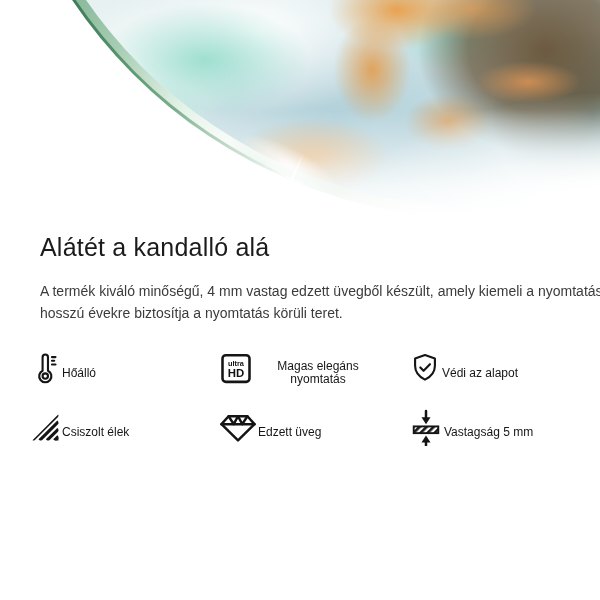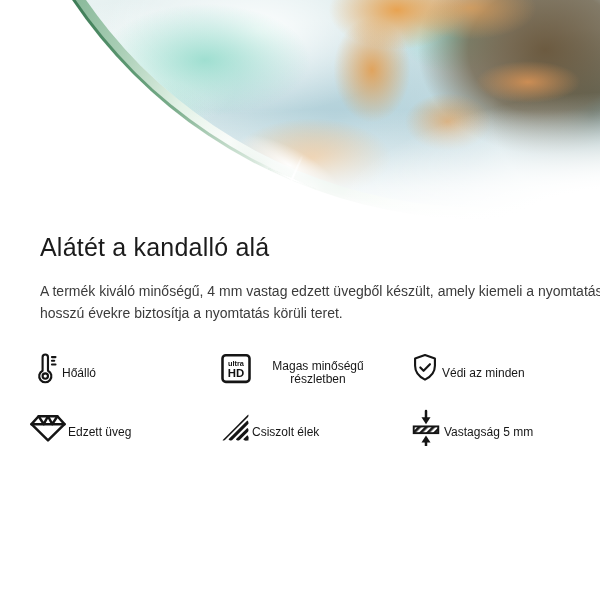--- a/index.html
+++ b/index.html
@@ -117,7 +117,7 @@
           <text class="badge-big" x="12" y="17.4" text-anchor="middle">HD</text>
         </svg>
       </div>
-      <div class="flabel">Magas minőségű részletben</div>
+      <div class="flabel">Magas elegáns nyomtatás</div>
     </div>
 
     <div class="feature">

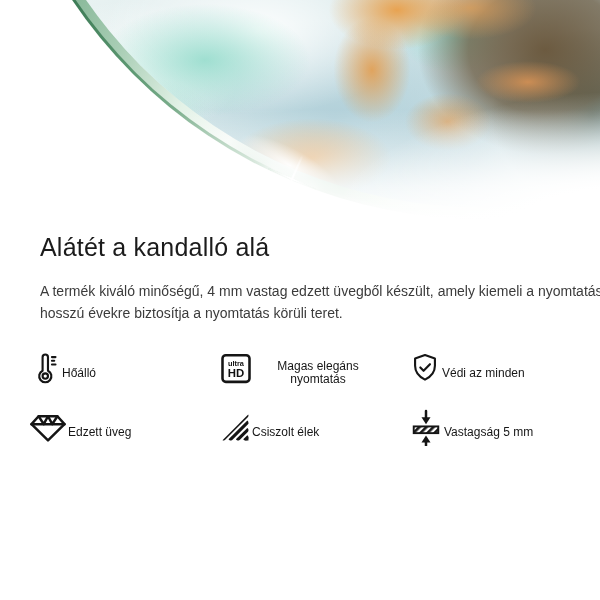--- a/index.html
+++ b/index.html
@@ -127,7 +127,7 @@
           <path class="icon-stroke" d="M8.7 11.6 l2.3 2.4 4.5 -4.7"></path>
         </svg>
       </div>
-      <div class="flabel">Védi az minden</div>
+      <div class="flabel">Védi az alapot</div>
     </div>
 
   </div>

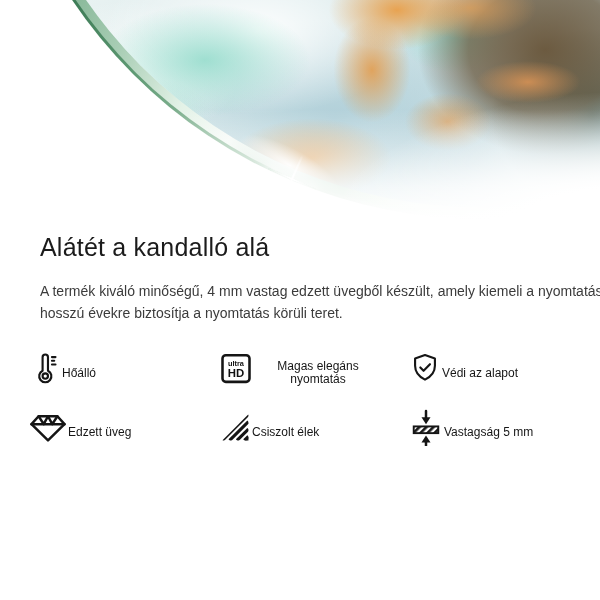--- a/index.html
+++ b/index.html
@@ -136,17 +136,6 @@
 
     <div class="feature">
       <div class="ficon">
-        <svg width="40" height="33" viewBox="0 0 24 20">
-          <path class="icon-stroke" d="M6.3 3.2 h11.4 L22 8 12 17.8 2 8 Z"></path>
-          <path class="icon-stroke" d="M2 8 h20"></path>
-          <path class="icon-stroke" d="M6.3 3.2 9.4 8 12 3.2 14.6 8 17.7 3.2"></path>
-        </svg>
-      </div>
-      <div class="flabel">Edzett üveg</div>
-    </div>
-
-    <div class="feature">
-      <div class="ficon">
         <svg width="34" height="34" viewBox="0 0 24 24">
           <defs>
               <clipPath id="clipTri">
@@ -163,6 +152,17 @@
         </svg>
       </div>
       <div class="flabel">Csiszolt élek</div>
+    </div>
+
+    <div class="feature">
+      <div class="ficon">
+        <svg width="40" height="33" viewBox="0 0 24 20">
+          <path class="icon-stroke" d="M6.3 3.2 h11.4 L22 8 12 17.8 2 8 Z"></path>
+          <path class="icon-stroke" d="M2 8 h20"></path>
+          <path class="icon-stroke" d="M6.3 3.2 9.4 8 12 3.2 14.6 8 17.7 3.2"></path>
+        </svg>
+      </div>
+      <div class="flabel">Edzett üveg</div>
     </div>
 
     <div class="feature">

